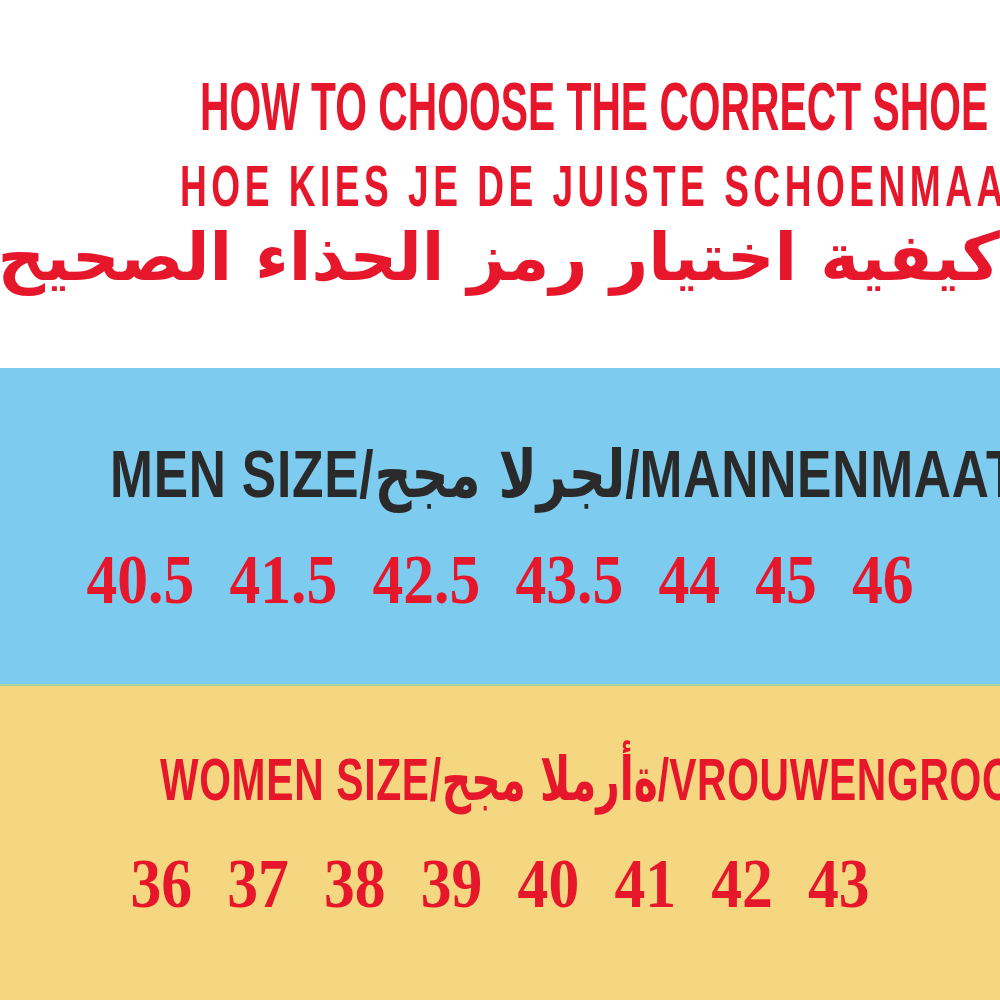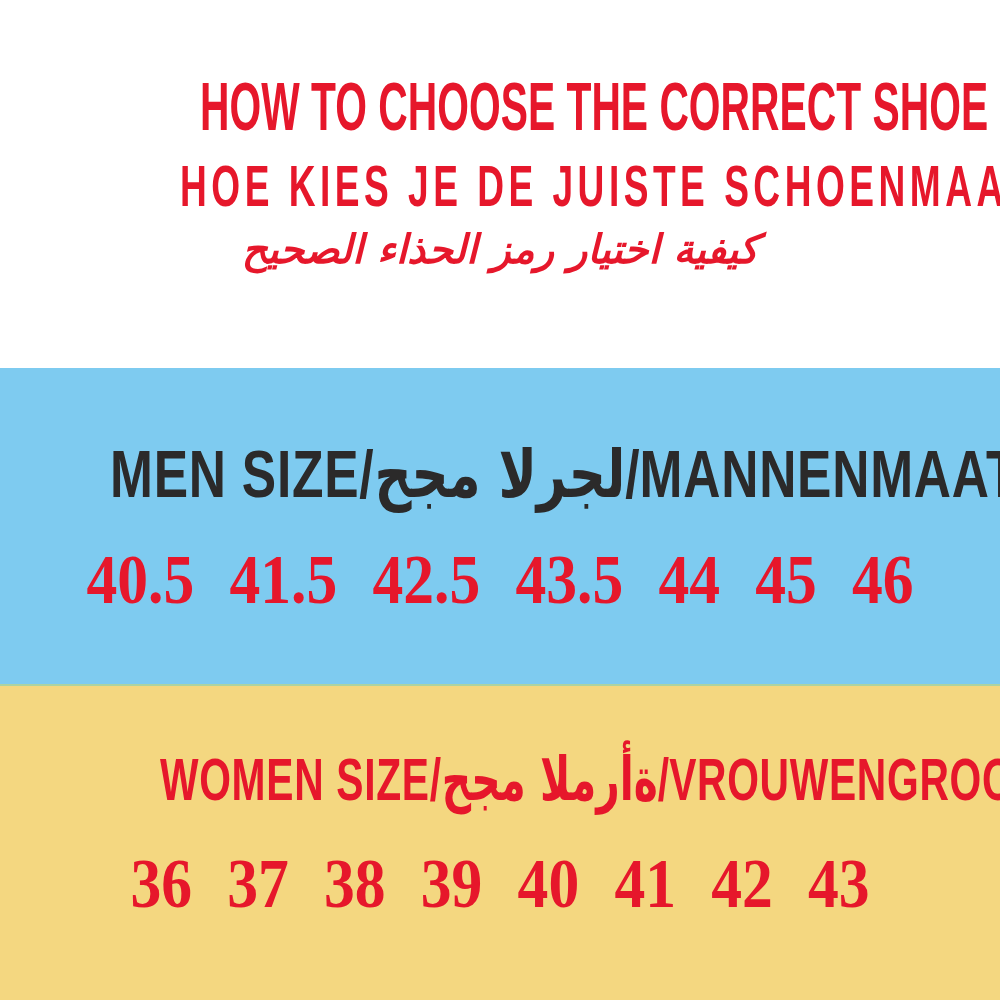--- a/index.html
+++ b/index.html
@@ -27,8 +27,8 @@
   }
   .title-ar {
     font-family: "DejaVu Sans", sans-serif;
-    font-weight: bold; font-size: 40px; line-height: 1.2; margin-top: 7px;
-    color: var(--red, #e6172b); white-space: nowrap; font-style: italic;
+    font-weight: bold; font-size: 66px; line-height: 1.2; margin-top: 0;
+    color: var(--red, #e6172b); white-space: nowrap;
   }
 
   

